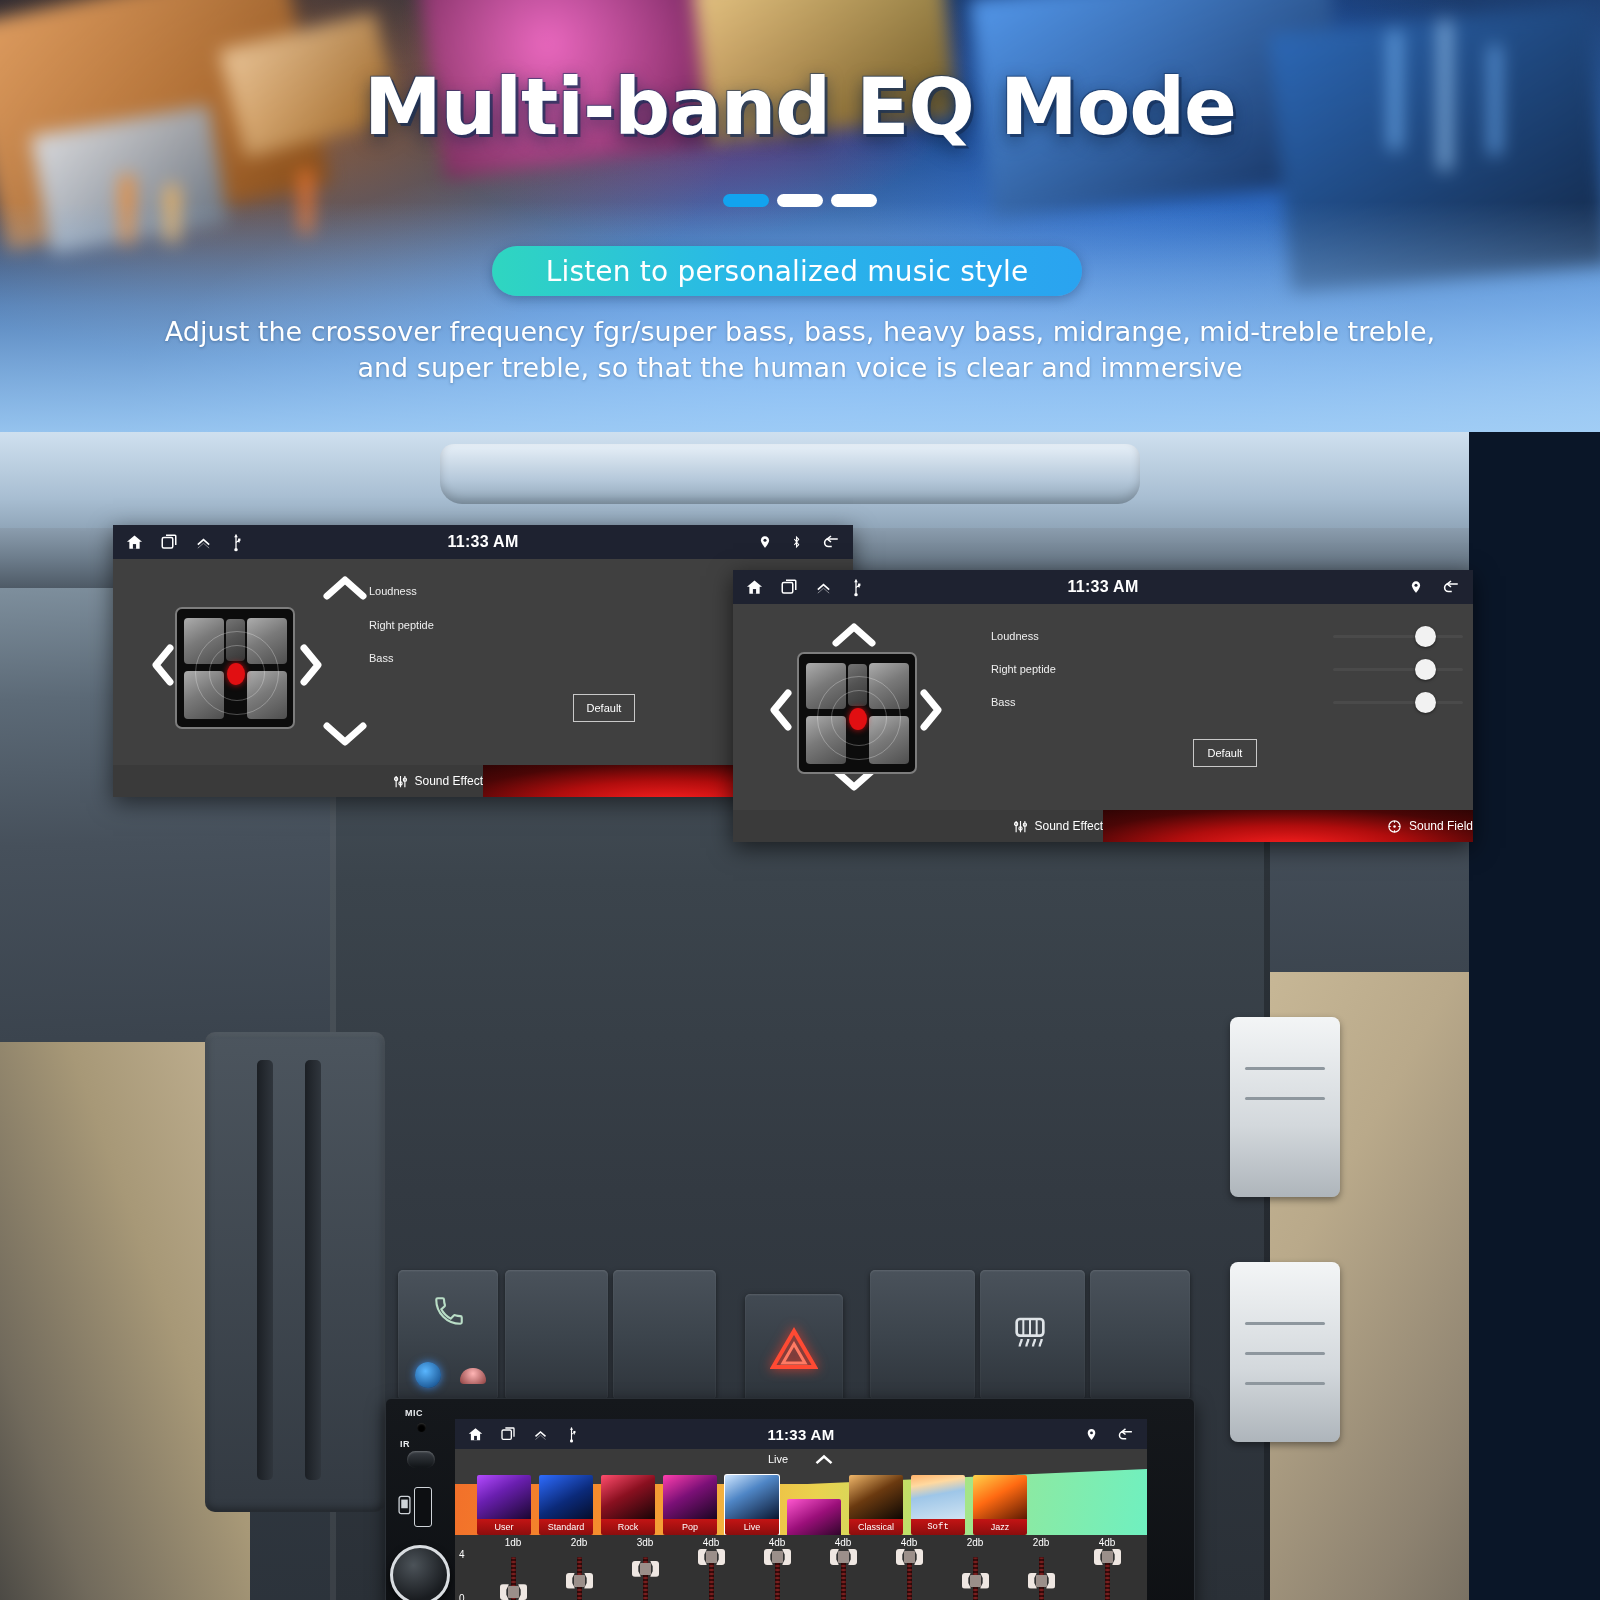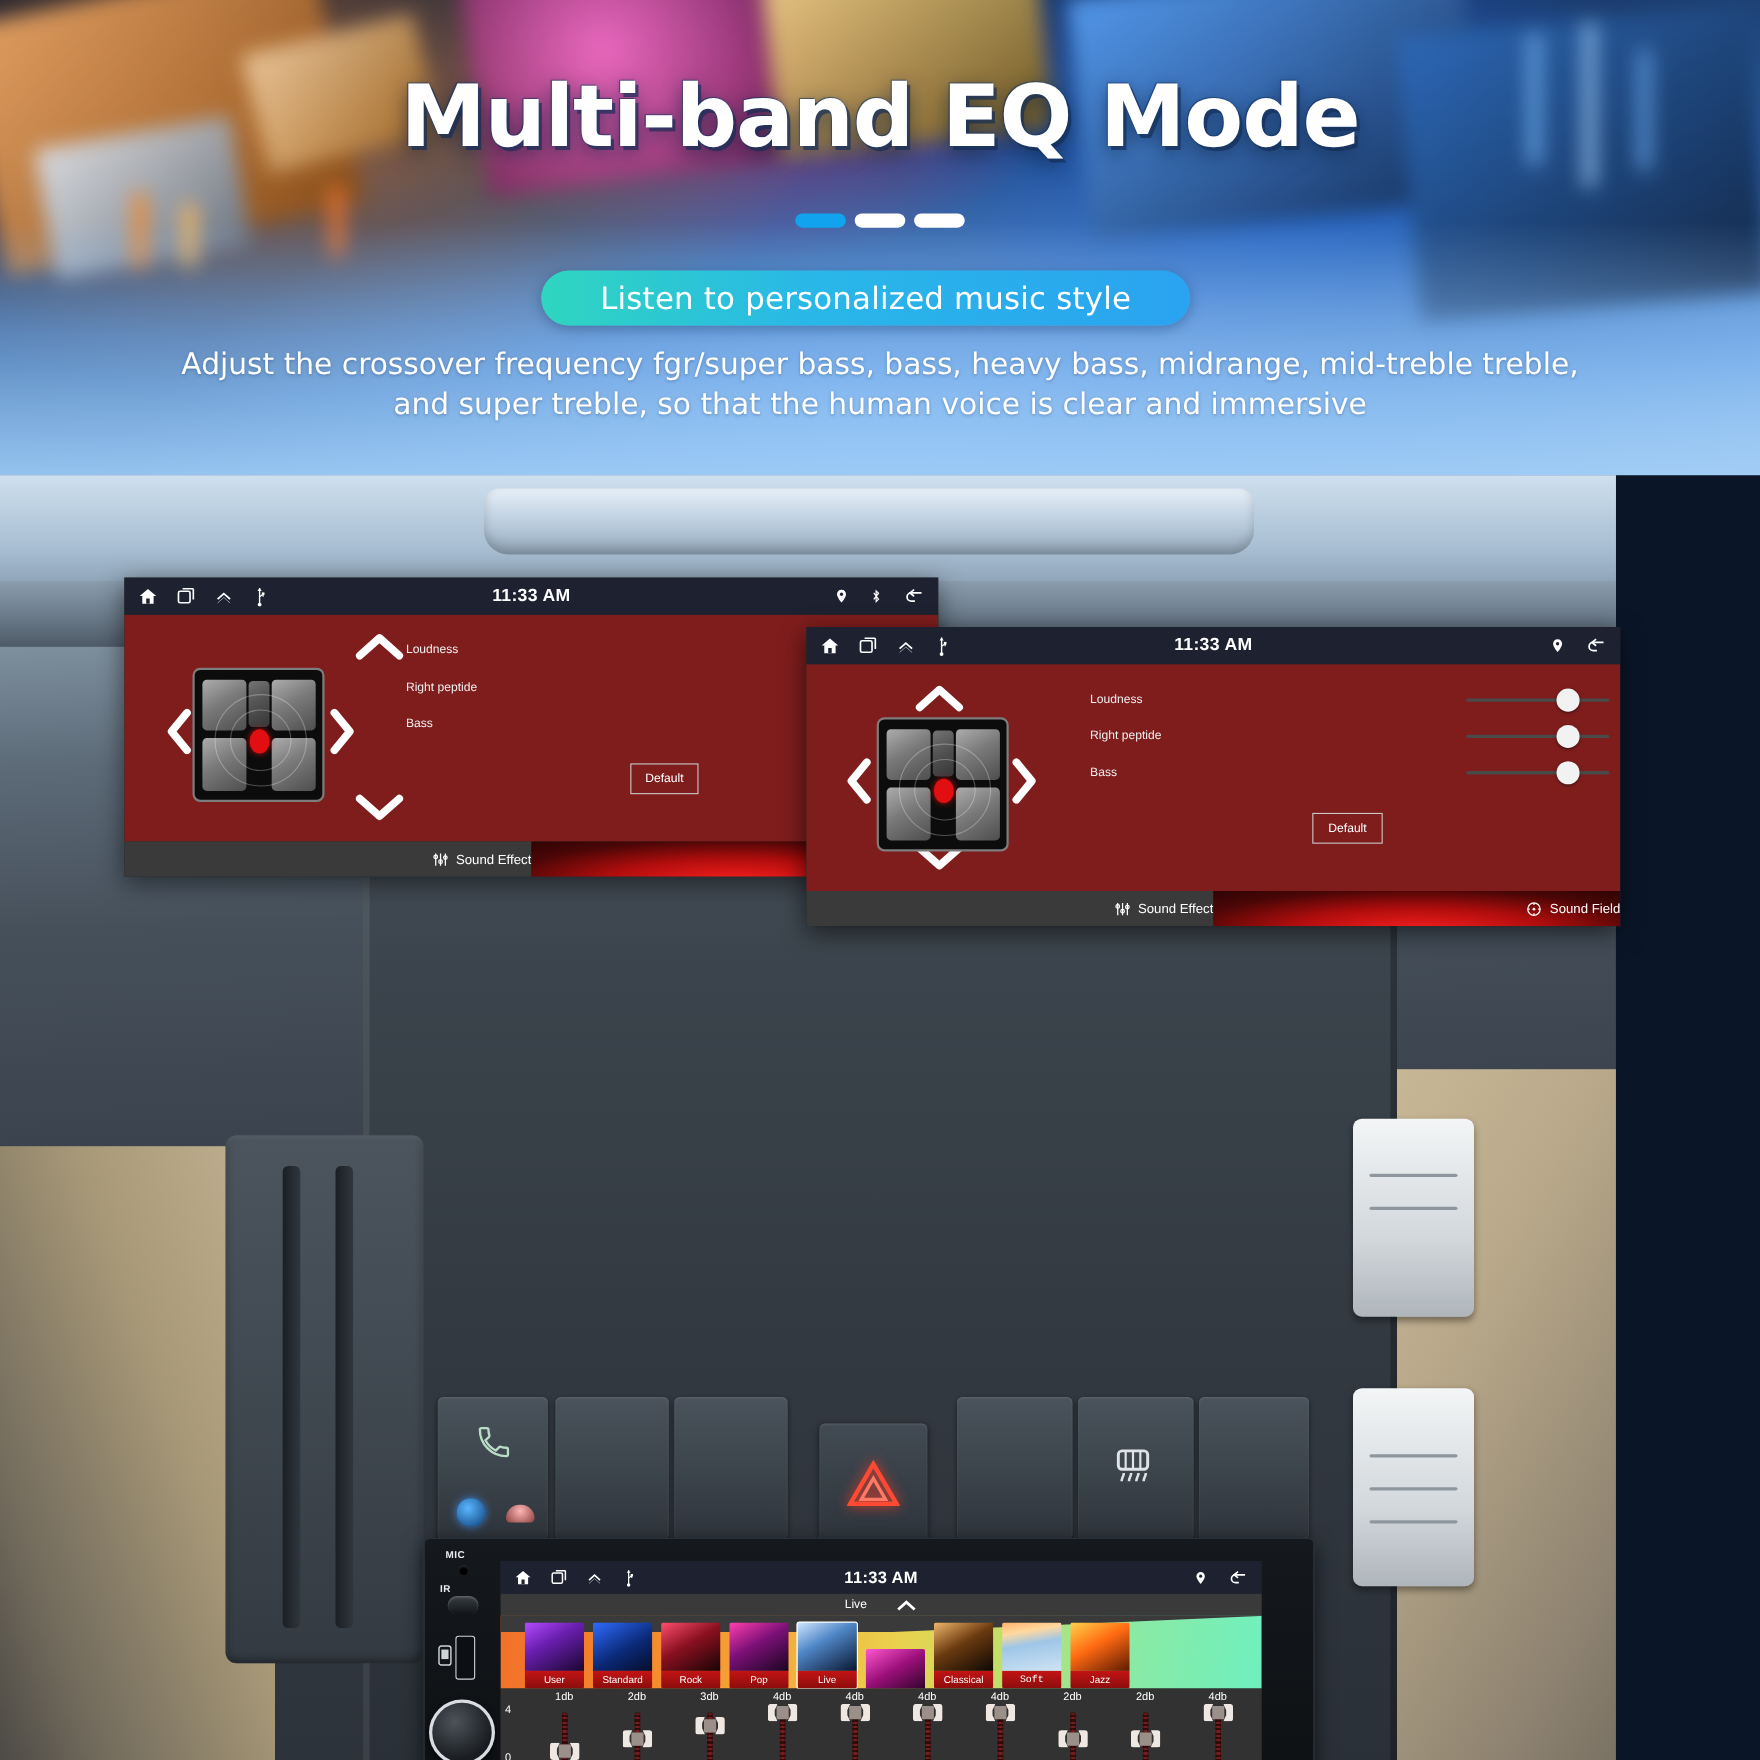--- a/index.html
+++ b/index.html
@@ -158,7 +158,7 @@
   .sb-left svg, .sb-right svg { display:block; }
 
   
-  .sf-body { position: relative; height: 216px; background: #7f1d1d; }
+  .sf-body { position: relative; height: 216px; background: #404040; }
   .seatimg {
     position: absolute; border-radius: 7px; overflow:hidden;
     background: #0c0c0c; border: 2px solid #7d7d7d;

